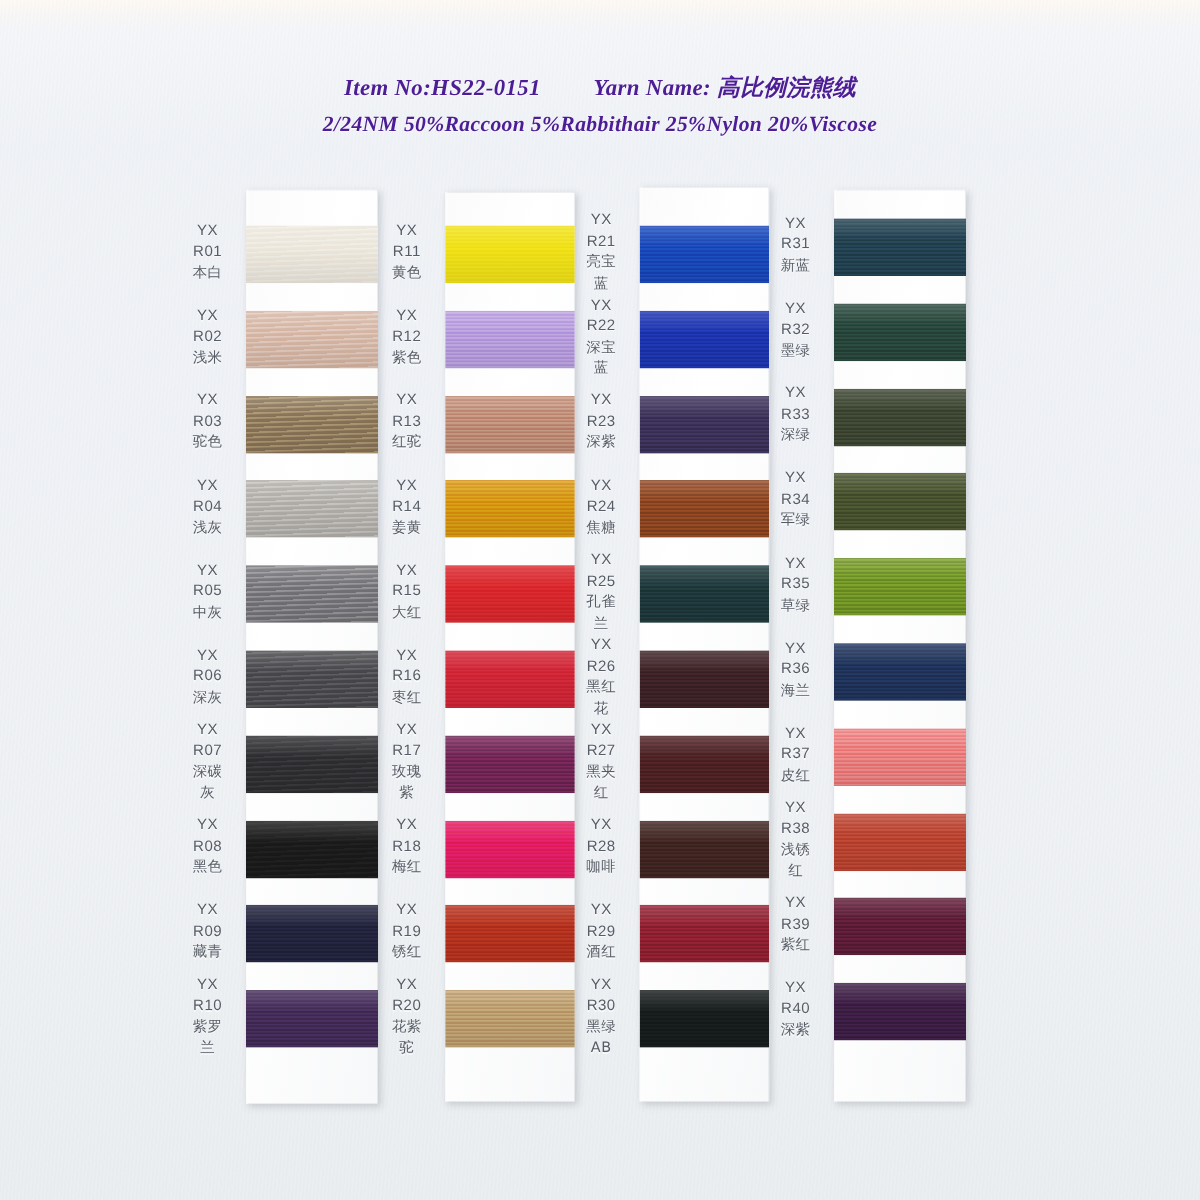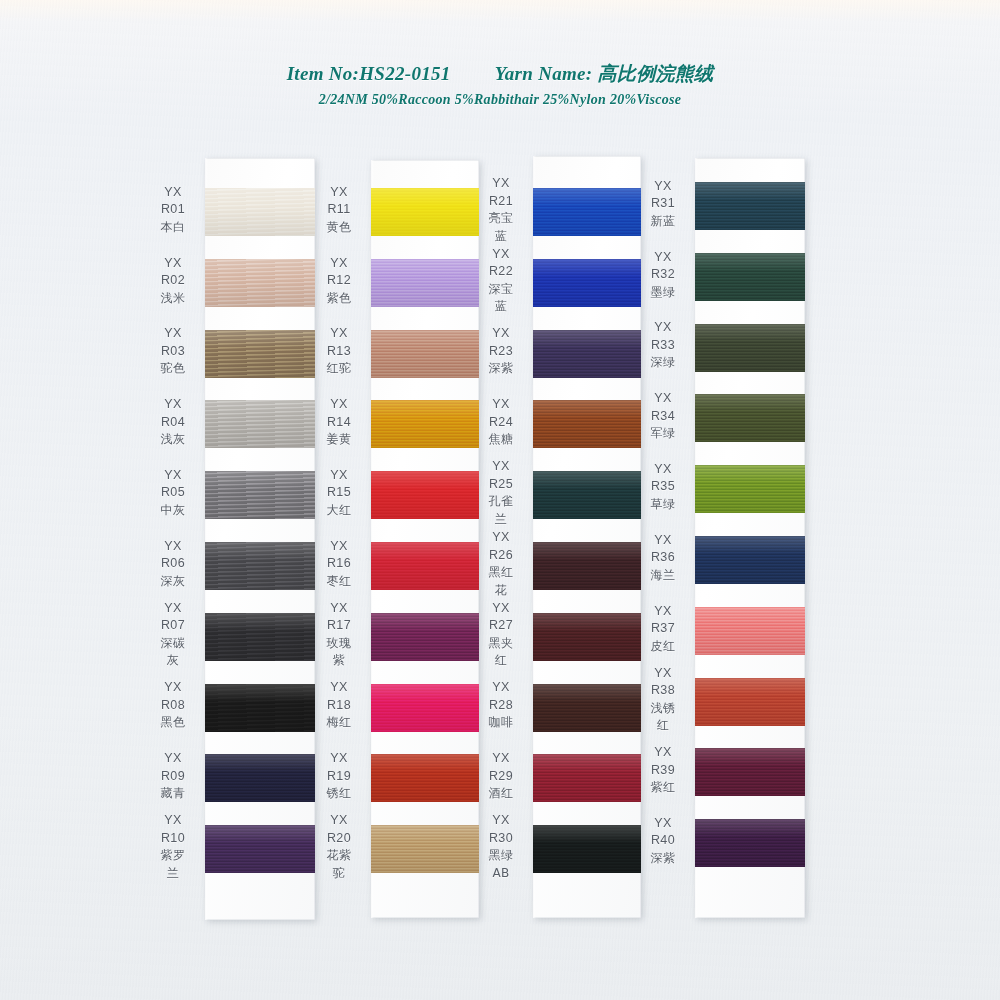--- a/index.html
+++ b/index.html
@@ -30,7 +30,7 @@
   #header{
     position:absolute;left:0;right:0;top:58px;
     text-align:center;
-    color:#0f766e;
+    color:#4c1d95;
     font-family:"Liberation Serif","DejaVu Serif",serif;
     font-style:italic;
     font-weight:700;

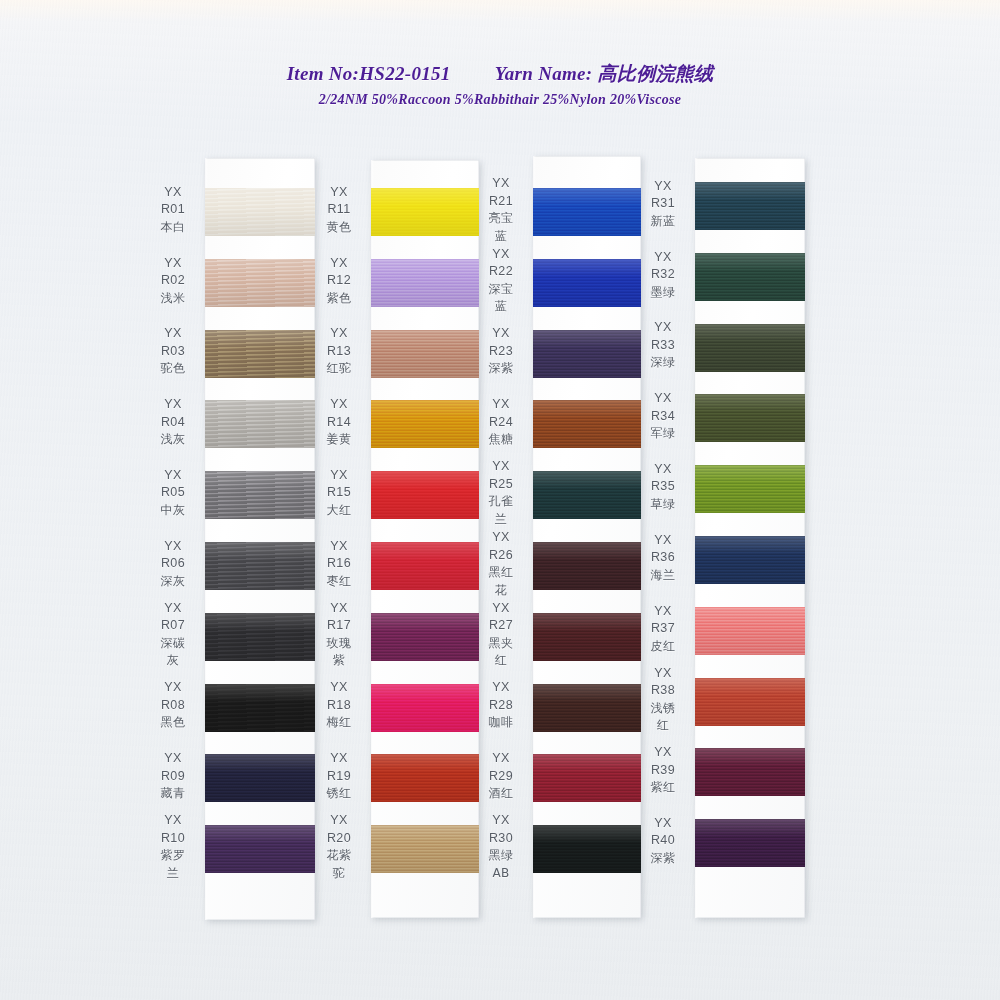--- a/index.html
+++ b/index.html
@@ -40,7 +40,7 @@
   .hdr-line{line-height:1.58;white-space:nowrap;}
   #hdr-row1{font-size:19px;}
   #hdr-row1 .gap{display:inline-block;width:44px;}
-  #hdr-row2{font-size:14px;}
+  #hdr-row2{font-size:18px;}
   #hdr-row3{font-size:19.5px;}
   .cjk{font-family:"DejaVu Sans","Liberation Sans",sans-serif;font-style:italic;font-weight:700;}
 

